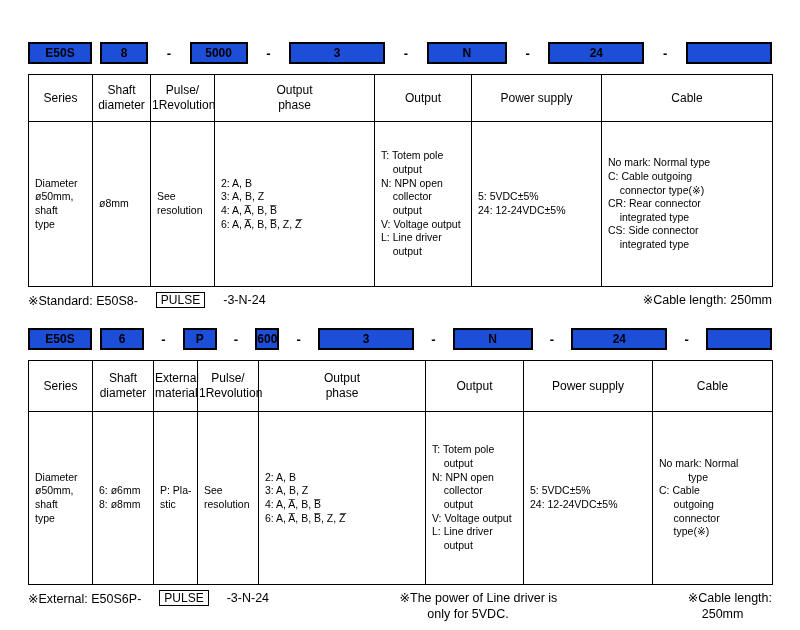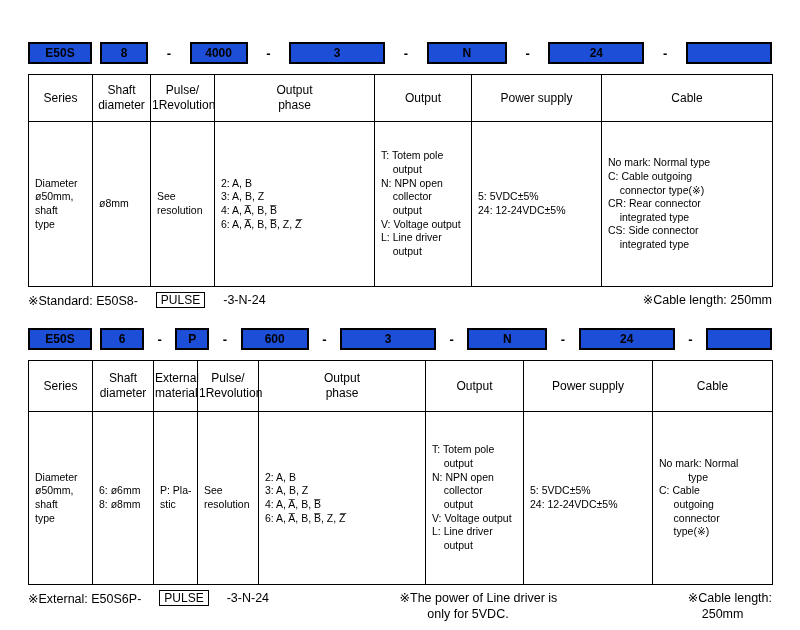--- a/index.html
+++ b/index.html
@@ -45,7 +45,7 @@
     <div class="spacer"></div>
     <div class="code-box" style="width:48px">8</div>
     <div class="dash">-</div>
-    <div class="code-box" style="width:58px">4000</div>
+    <div class="code-box" style="width:58px">5000</div>
     <div class="dash">-</div>
     <div class="code-box" style="width:96px">3</div>
     <div class="dash">-</div>

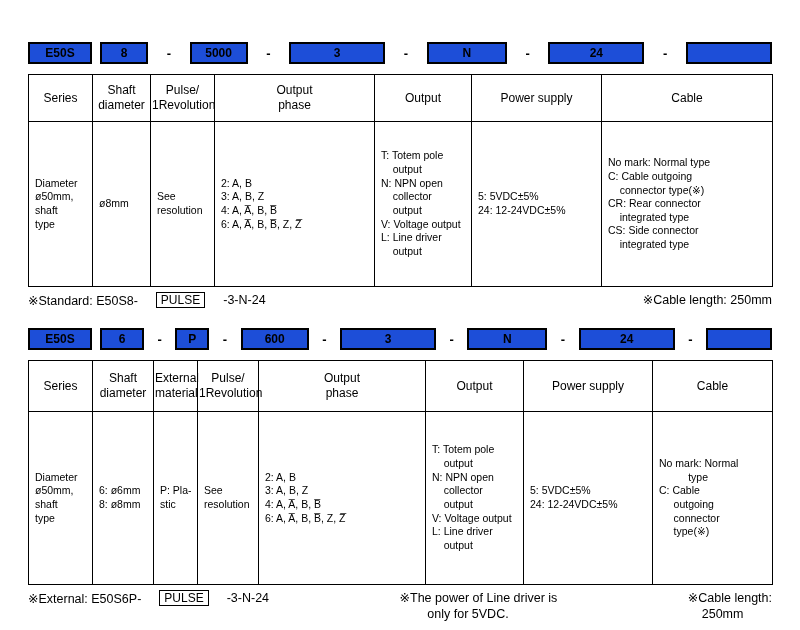--- a/index.html
+++ b/index.html
@@ -128,7 +128,7 @@
     <div class="dash">-</div>
     <div class="code-box" style="width:34px">P</div>
     <div class="dash">-</div>
-    <div class="code-box" style="width:68px">600</div>
+    <div class="code-box" style="width:24px">600</div>
     <div class="dash">-</div>
     <div class="code-box" style="width:96px">3</div>
     <div class="dash">-</div>

